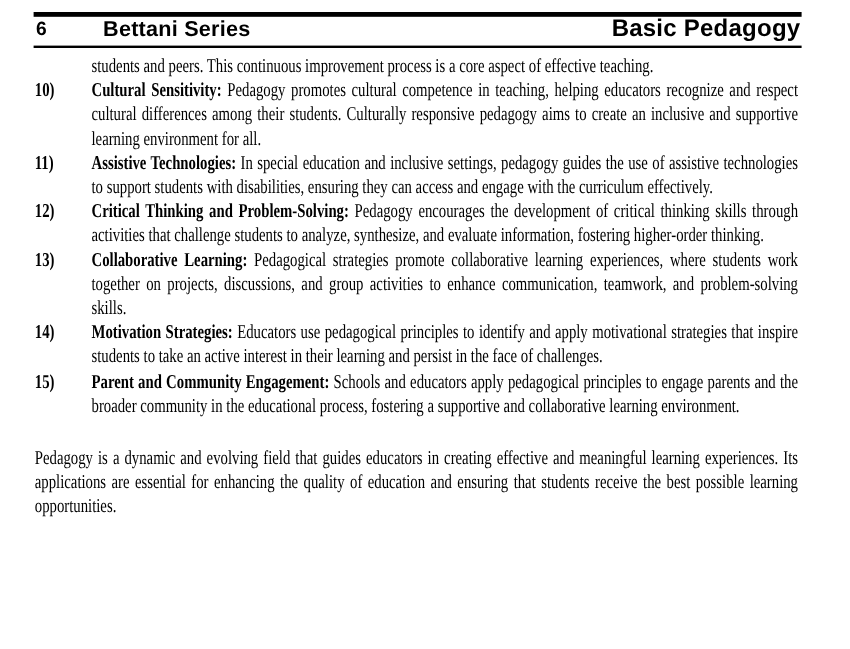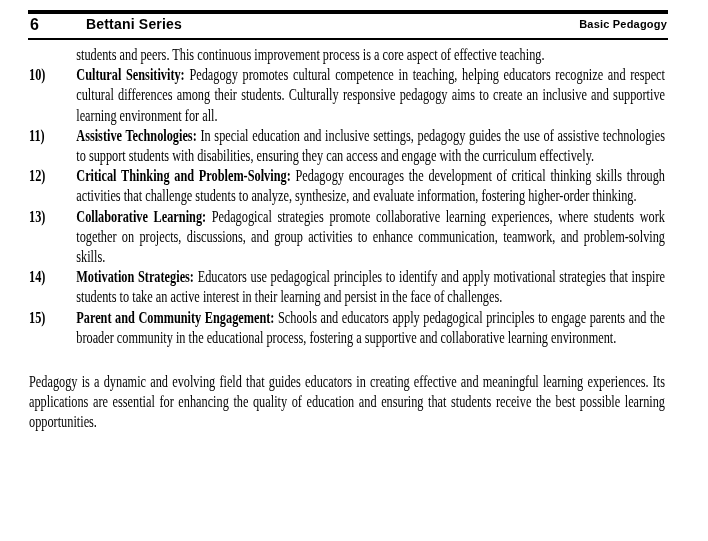--- a/index.html
+++ b/index.html
@@ -37,7 +37,7 @@
   .series-box {
     margin-left: 32px;
     padding: 0 15px;
-    font-size: 14px;
+    font-size: 18px;
     line-height: 21px;
     letter-spacing: 0.2px;
   }

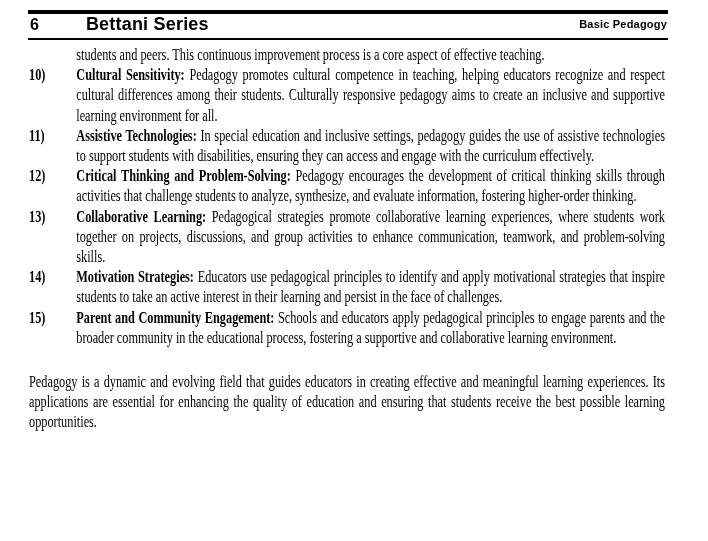--- a/index.html
+++ b/index.html
@@ -43,7 +43,7 @@
   }
   .book-title {
     margin-left: auto;
-    font-size: 11px;
+    font-size: 20px;
     line-height: 21px;
     letter-spacing: 0.2px;
     padding-right: 1px;

